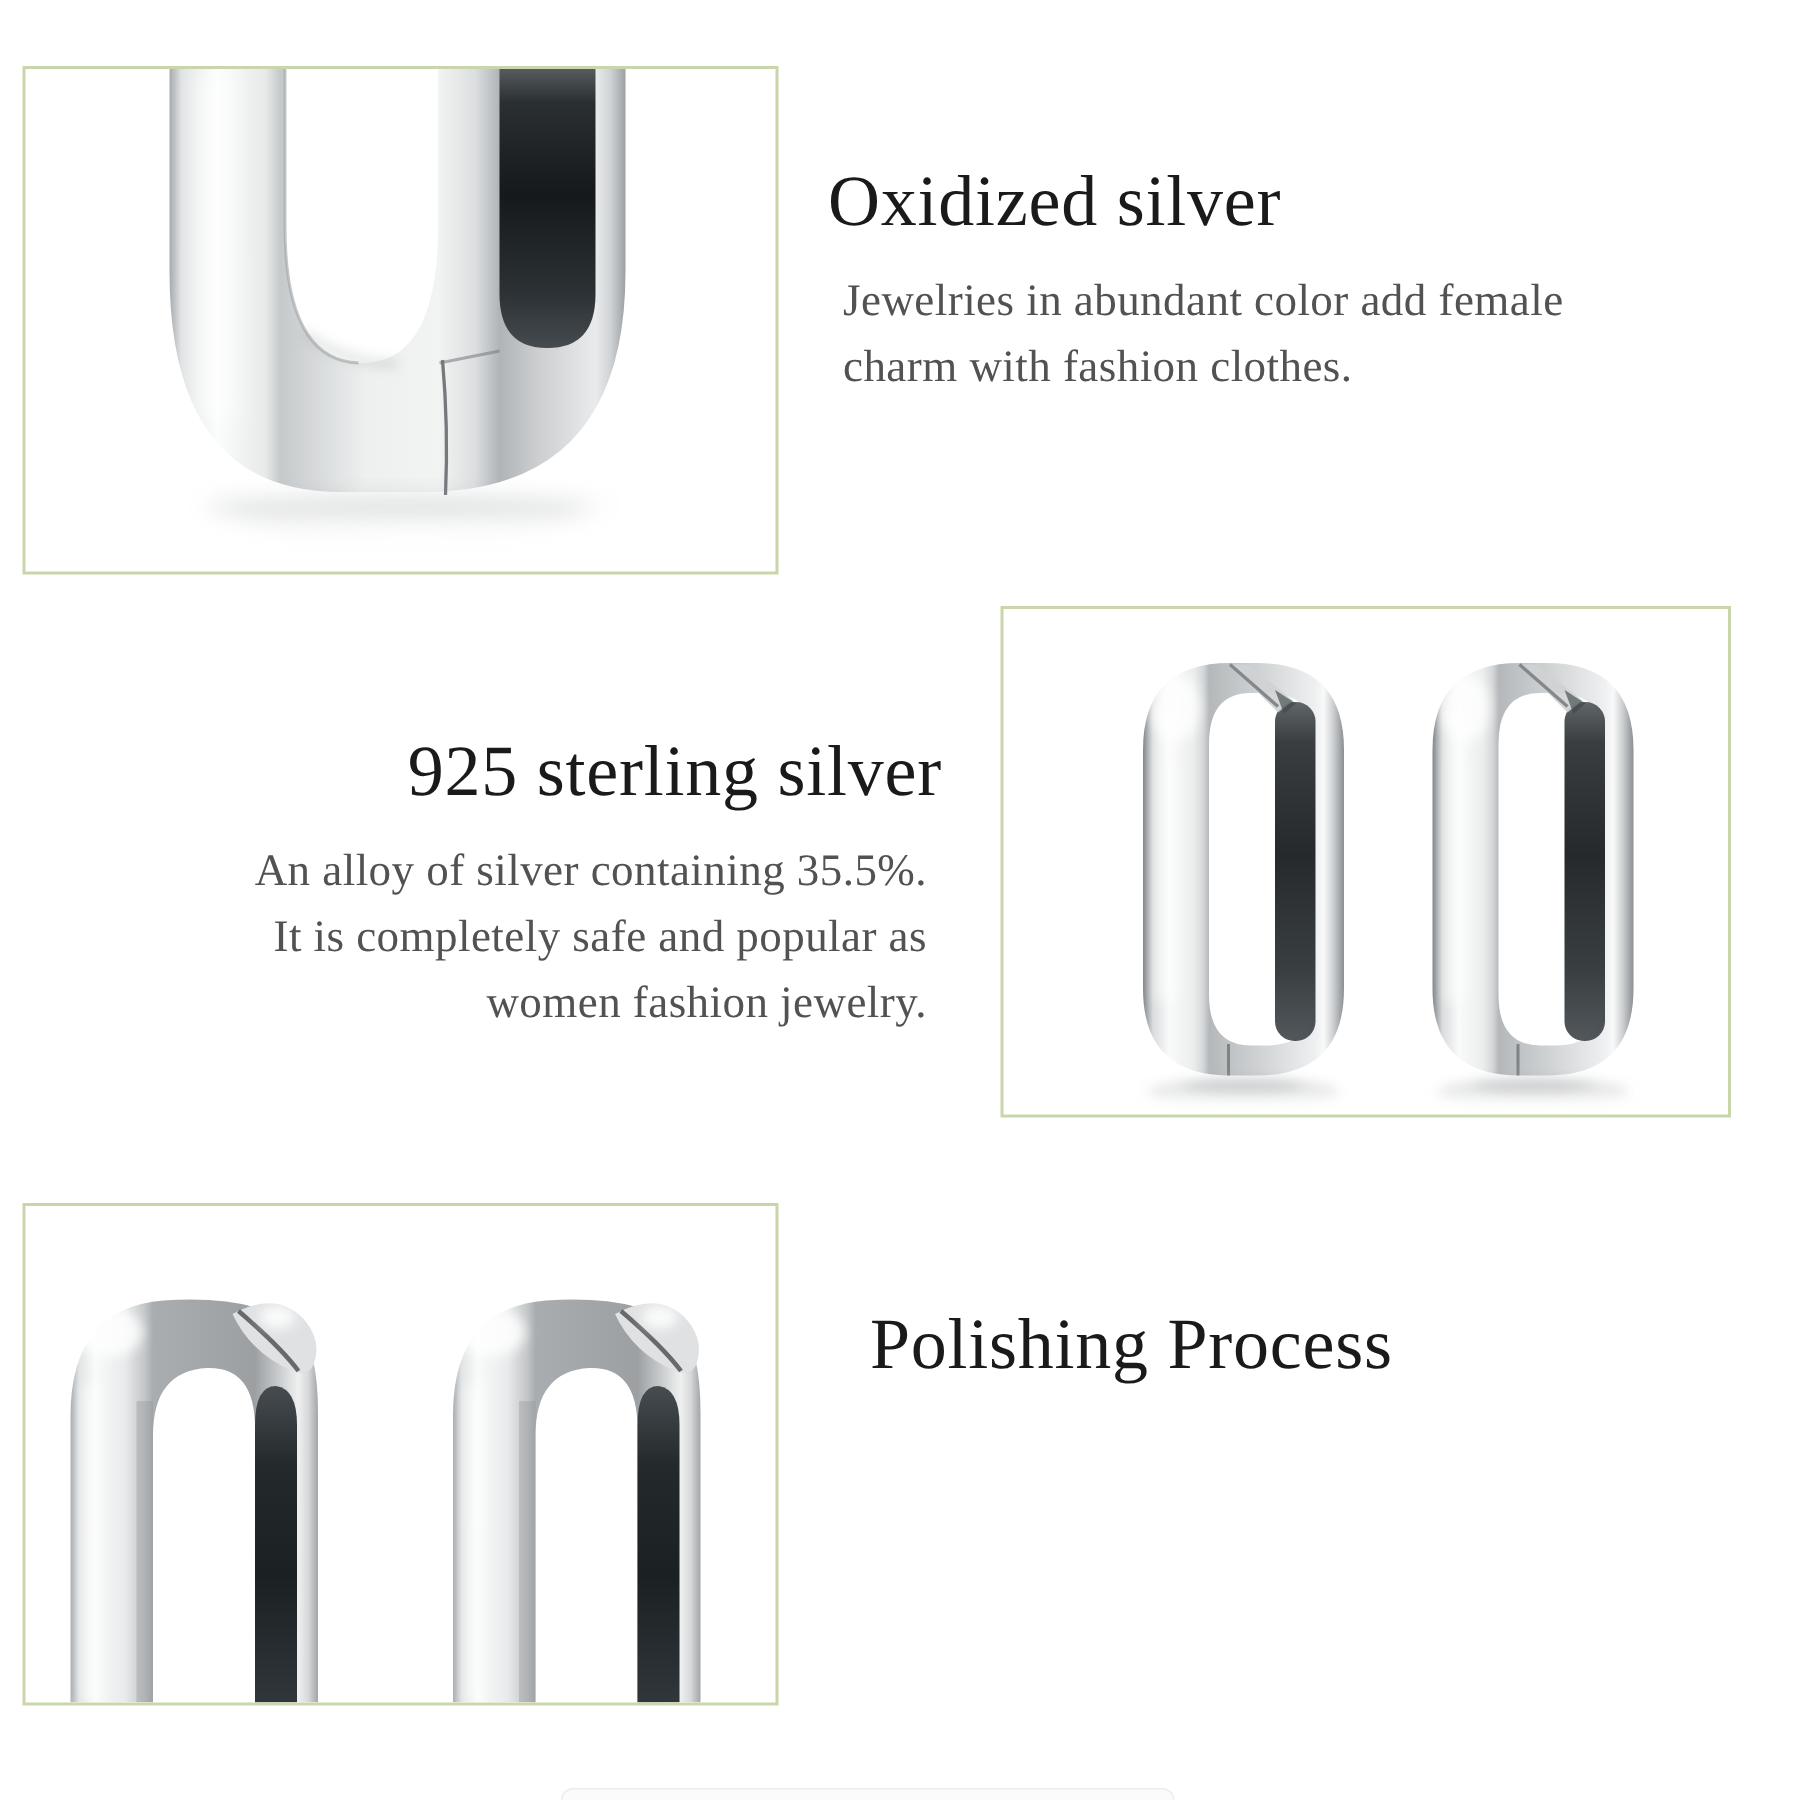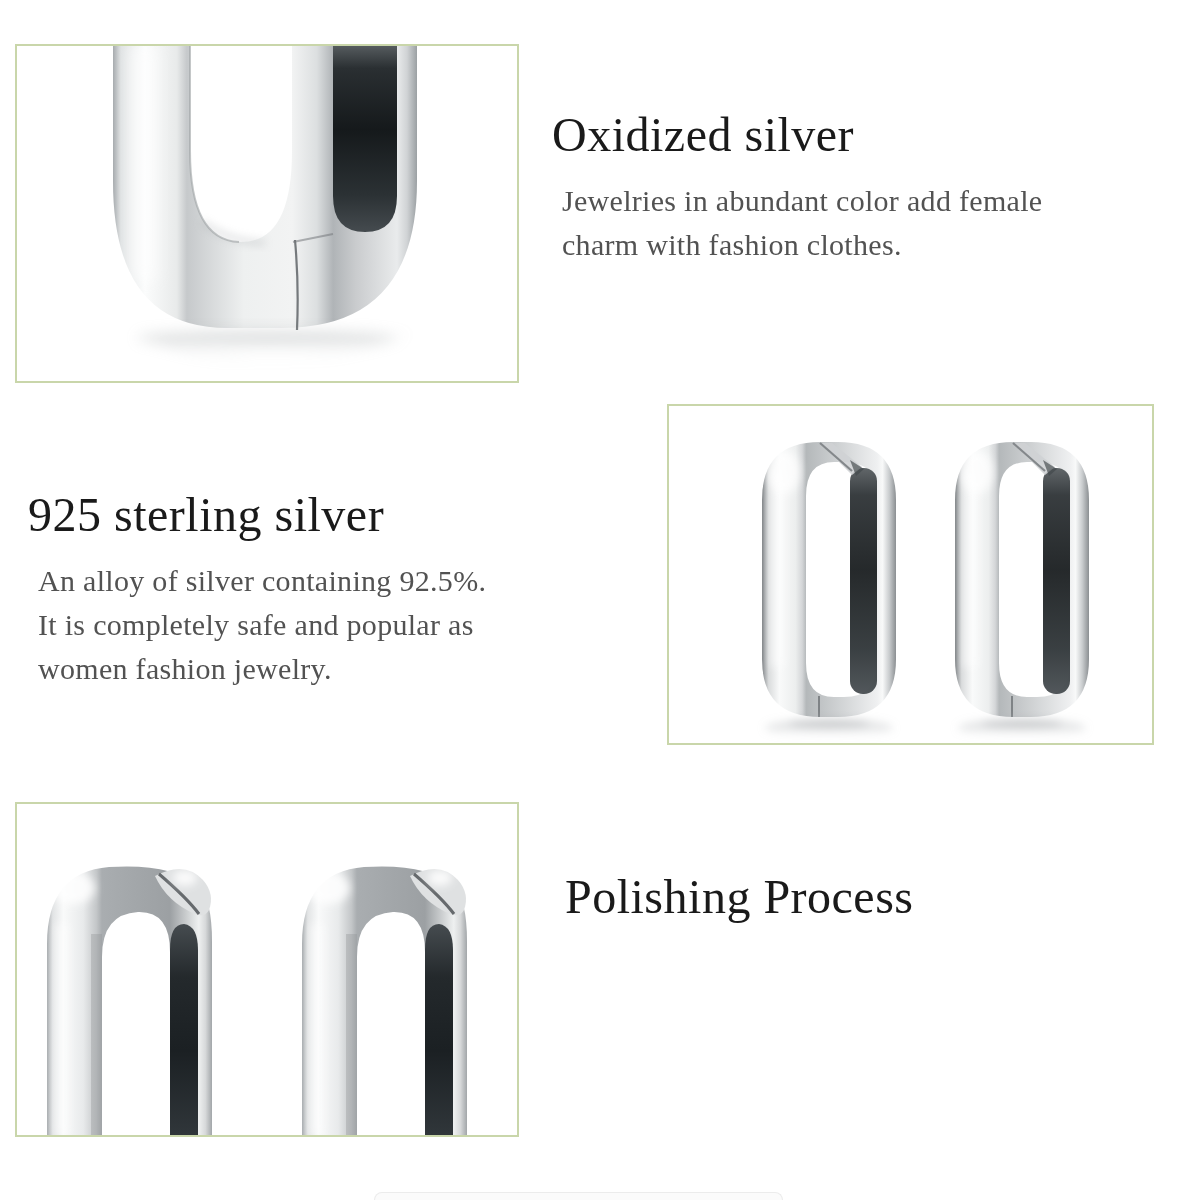--- a/index.html
+++ b/index.html
@@ -13,7 +13,7 @@
   .photo-3{left:15px;top:802px;width:500px;height:331px;}
   .sec{position:absolute;width:580px;}
   .sec-1{left:552px;top:107px;}
-  .sec-2{left:28px;top:487px;}
+  .sec-2{left:48px;top:487px;text-align:right;}
   .sec-3{left:565px;top:869px;}
   .sec h2{margin:0 0 17px 0;font-size:48px;line-height:1.15;font-weight:400;
           color:var(--heading-color,#1a1a1a);letter-spacing:0.5px;}

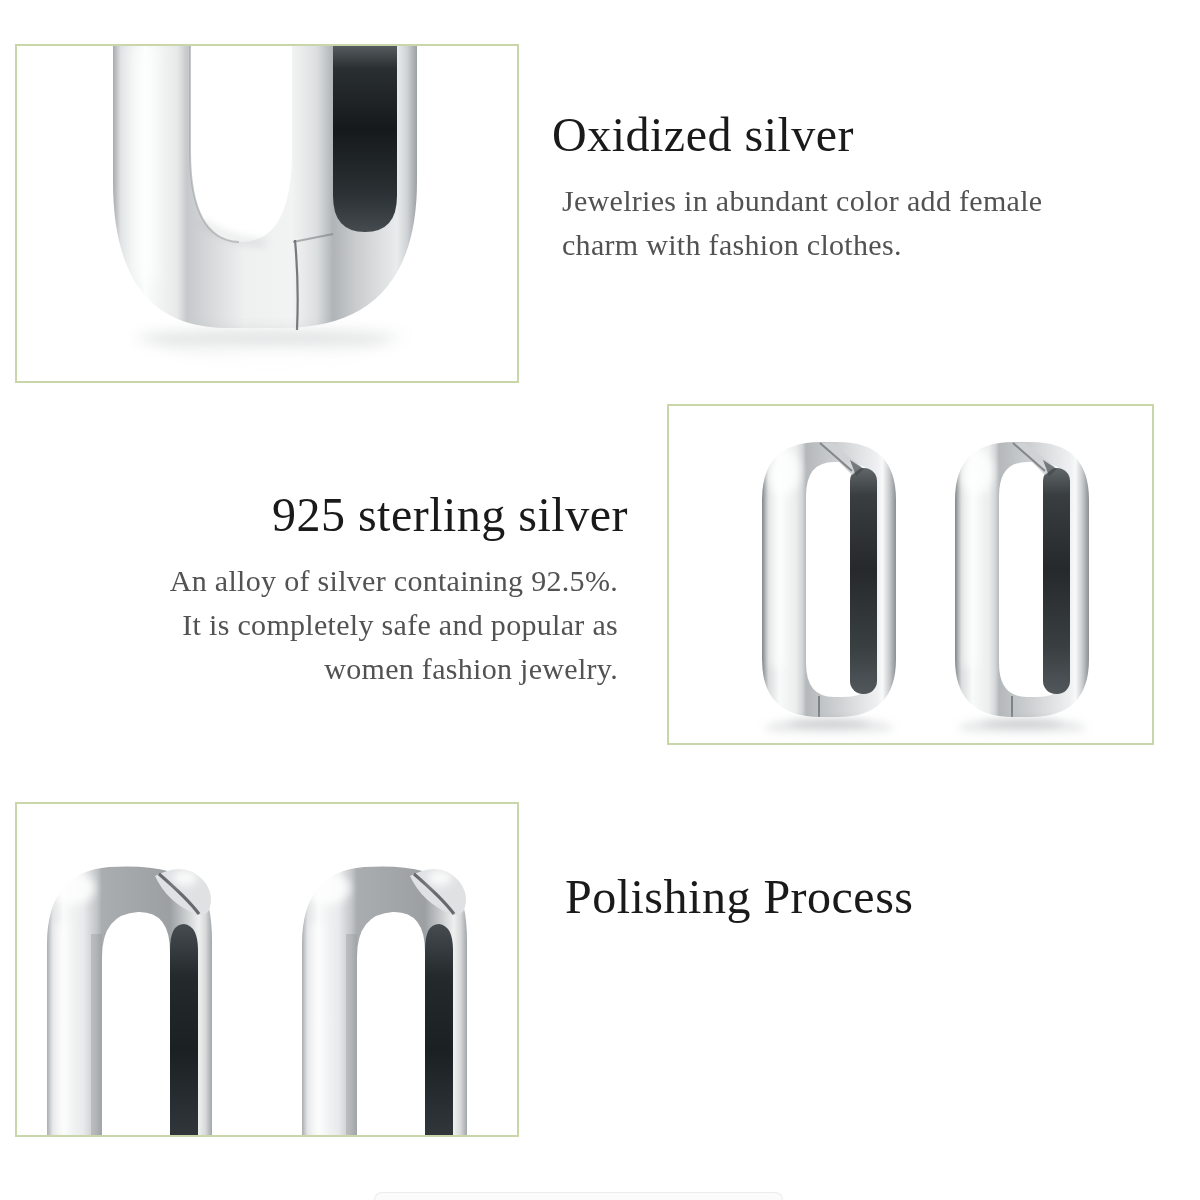--- a/index.html
+++ b/index.html
@@ -120,7 +120,7 @@
 
   <section class="sec sec-2">
     <h2>925 sterling silver</h2>
-    <p>An alloy of silver containing 92.5%.
+    <p>An alloy of silver containing 35.5%.
 It is completely safe and popular as
 women fashion jewelry.</p>
   </section>

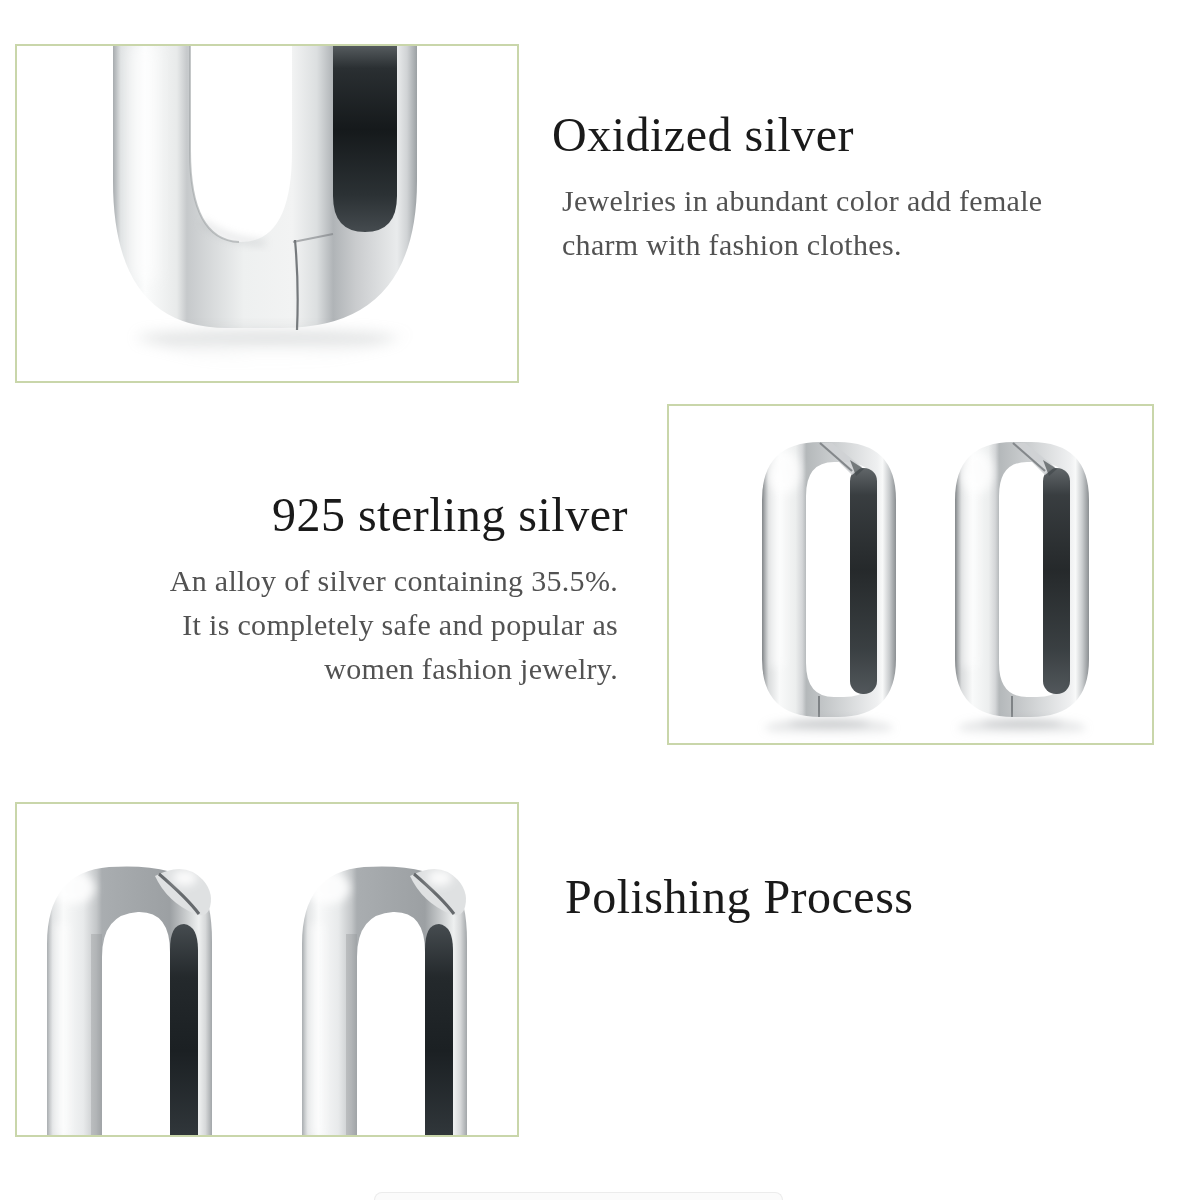--- a/index.html
+++ b/index.html
@@ -14,7 +14,7 @@
   .sec{position:absolute;width:580px;}
   .sec-1{left:552px;top:107px;}
   .sec-2{left:48px;top:487px;text-align:right;}
-  .sec-3{left:565px;top:869px;}
+  .sec-3{left:580px;top:869px;}
   .sec h2{margin:0 0 17px 0;font-size:48px;line-height:1.15;font-weight:400;
           color:var(--heading-color,#1a1a1a);letter-spacing:0.5px;}
   .sec p{margin:10px;font-size:30px;line-height:44px;font-weight:400;

